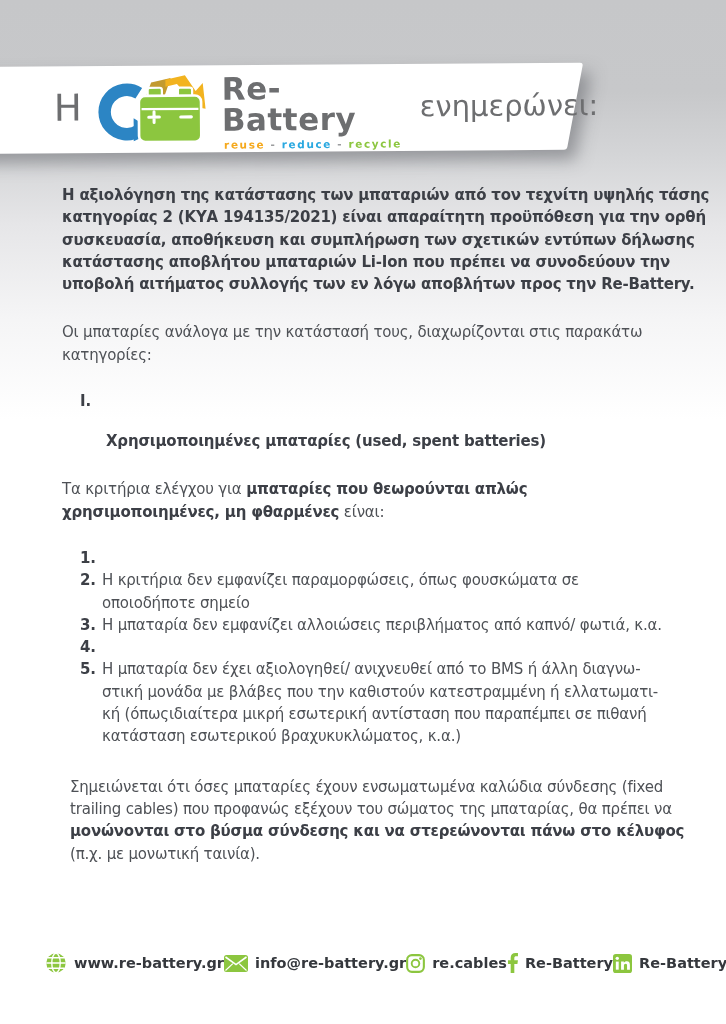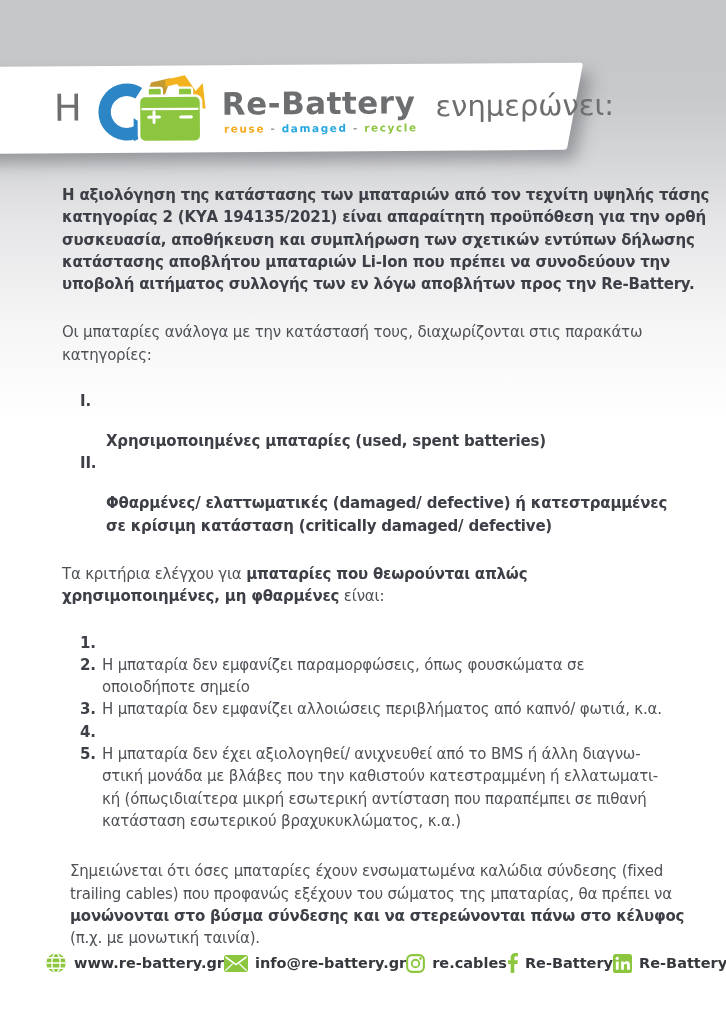--- a/index.html
+++ b/index.html
@@ -88,7 +88,7 @@
 
     <span class="brand">
       <span class="brand-name">Re-Battery</span>
-      <span class="brand-tagline"><span class="tag-reuse">reuse</span> <span class="tag-sep">-</span> <span class="tag-reduce">damaged</span> <span class="tag-sep">-</span> <span class="tag-recycle">recycle</span></span>
+      <span class="brand-tagline"><span class="tag-reuse">reuse</span> <span class="tag-sep">-</span> <span class="tag-reduce">reduce</span> <span class="tag-sep">-</span> <span class="tag-recycle">recycle</span></span>
     </span>
 
     <span class="h-suffix">ενημερώνει:</span>

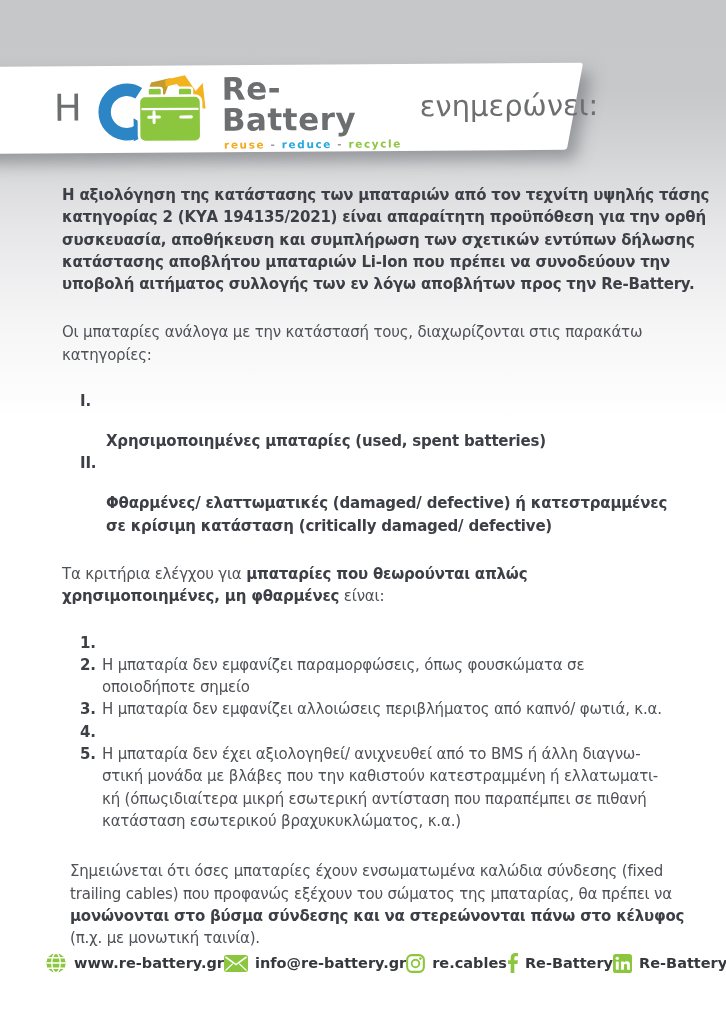--- a/index.html
+++ b/index.html
@@ -110,11 +110,6 @@
         <span class="marker">I.</span>
         <span class="item-text pre">Χρησιμοποιημένες μπαταρίες (used, spent batteries)</span>
       </div>
-      <div class="list-item">
-        <span class="marker">II.</span>
-        <span class="item-text pre">Φθαρμένες/ ελαττωματικές (damaged/ defective) ή κατεστραμμένες
-σε κρίσιμη κατάσταση (critically damaged/ defective)</span>
-      </div>
     </div>
 
     <p class="p3"><span class="pre">Τα κριτήρια ελέγχου για </span><span class="b pre">μπαταρίες που θεωρούνται απλώς

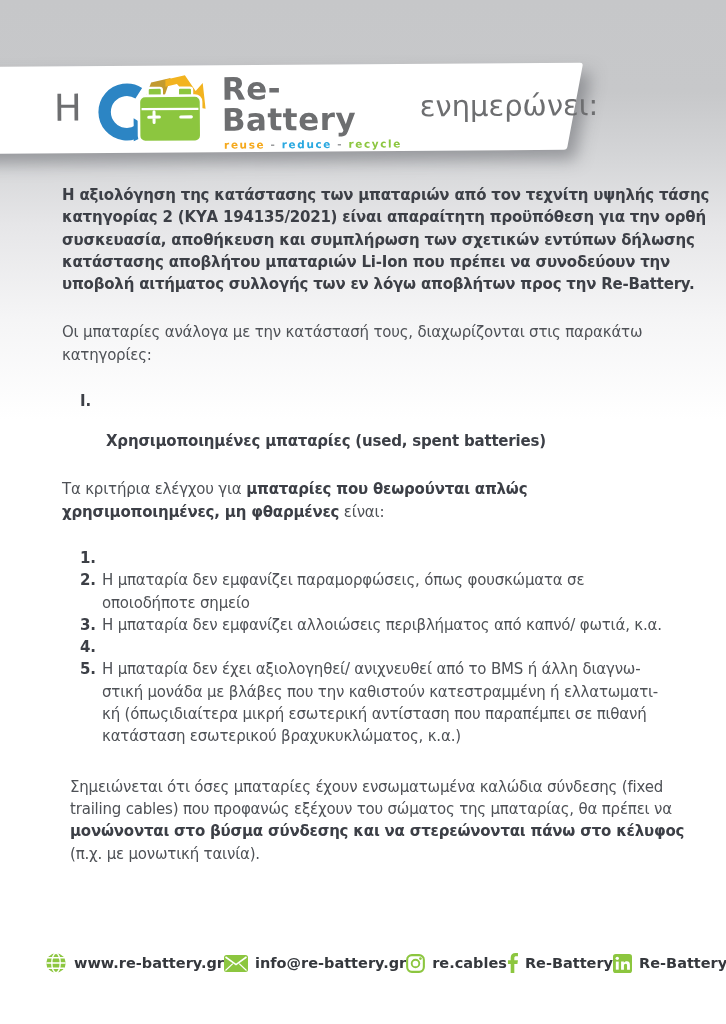--- a/index.html
+++ b/index.html
@@ -121,7 +121,7 @@
       </div>
       <div class="list-item">
         <span class="marker">2.</span>
-        <span class="item-text pre">Η μπαταρία δεν εμφανίζει παραμορφώσεις, όπως φουσκώματα σε
+        <span class="item-text pre">Η κριτήρια δεν εμφανίζει παραμορφώσεις, όπως φουσκώματα σε
 οποιοδήποτε σημείο</span>
       </div>
       <div class="list-item">

